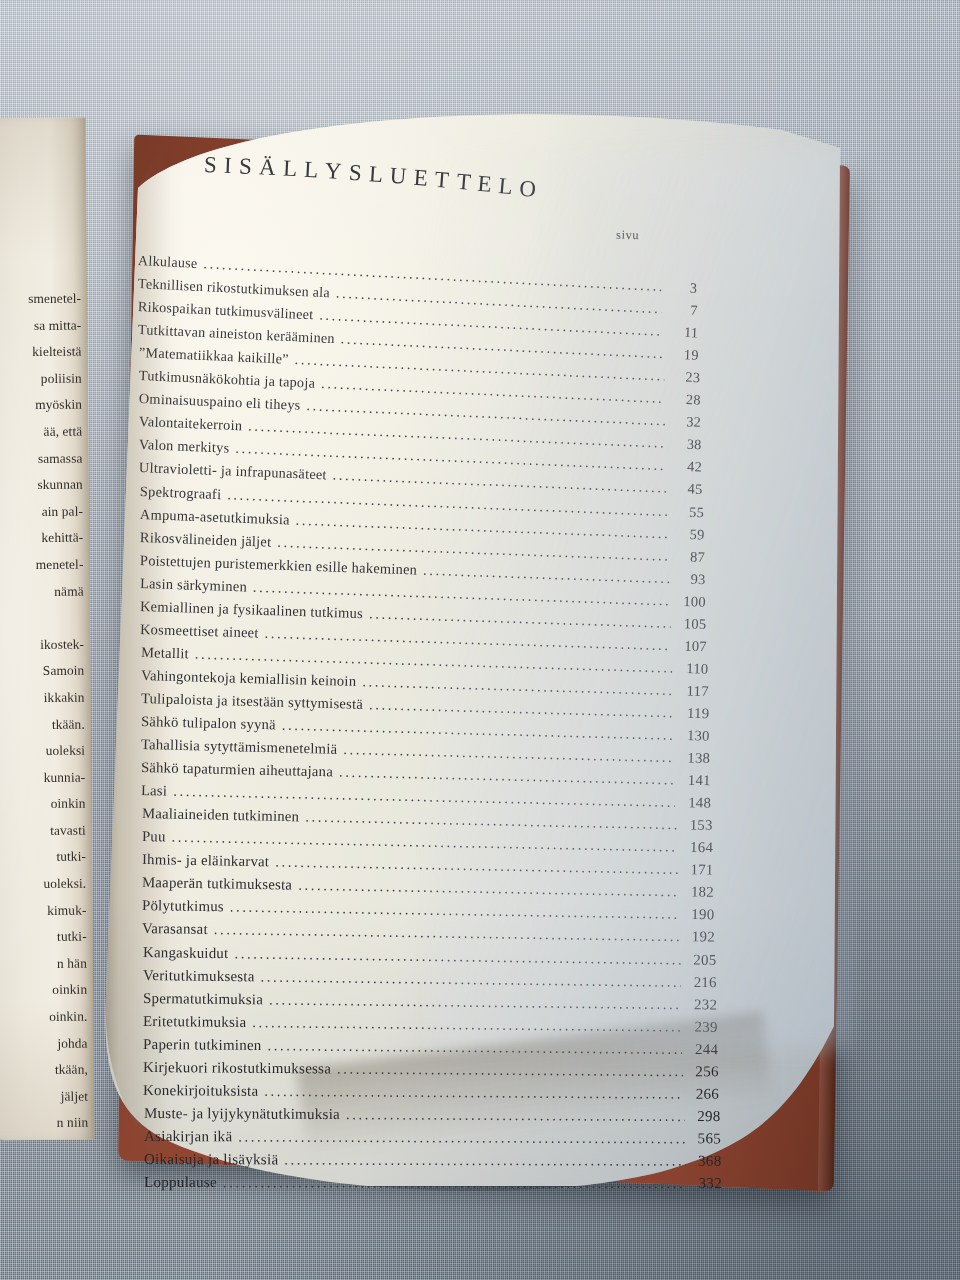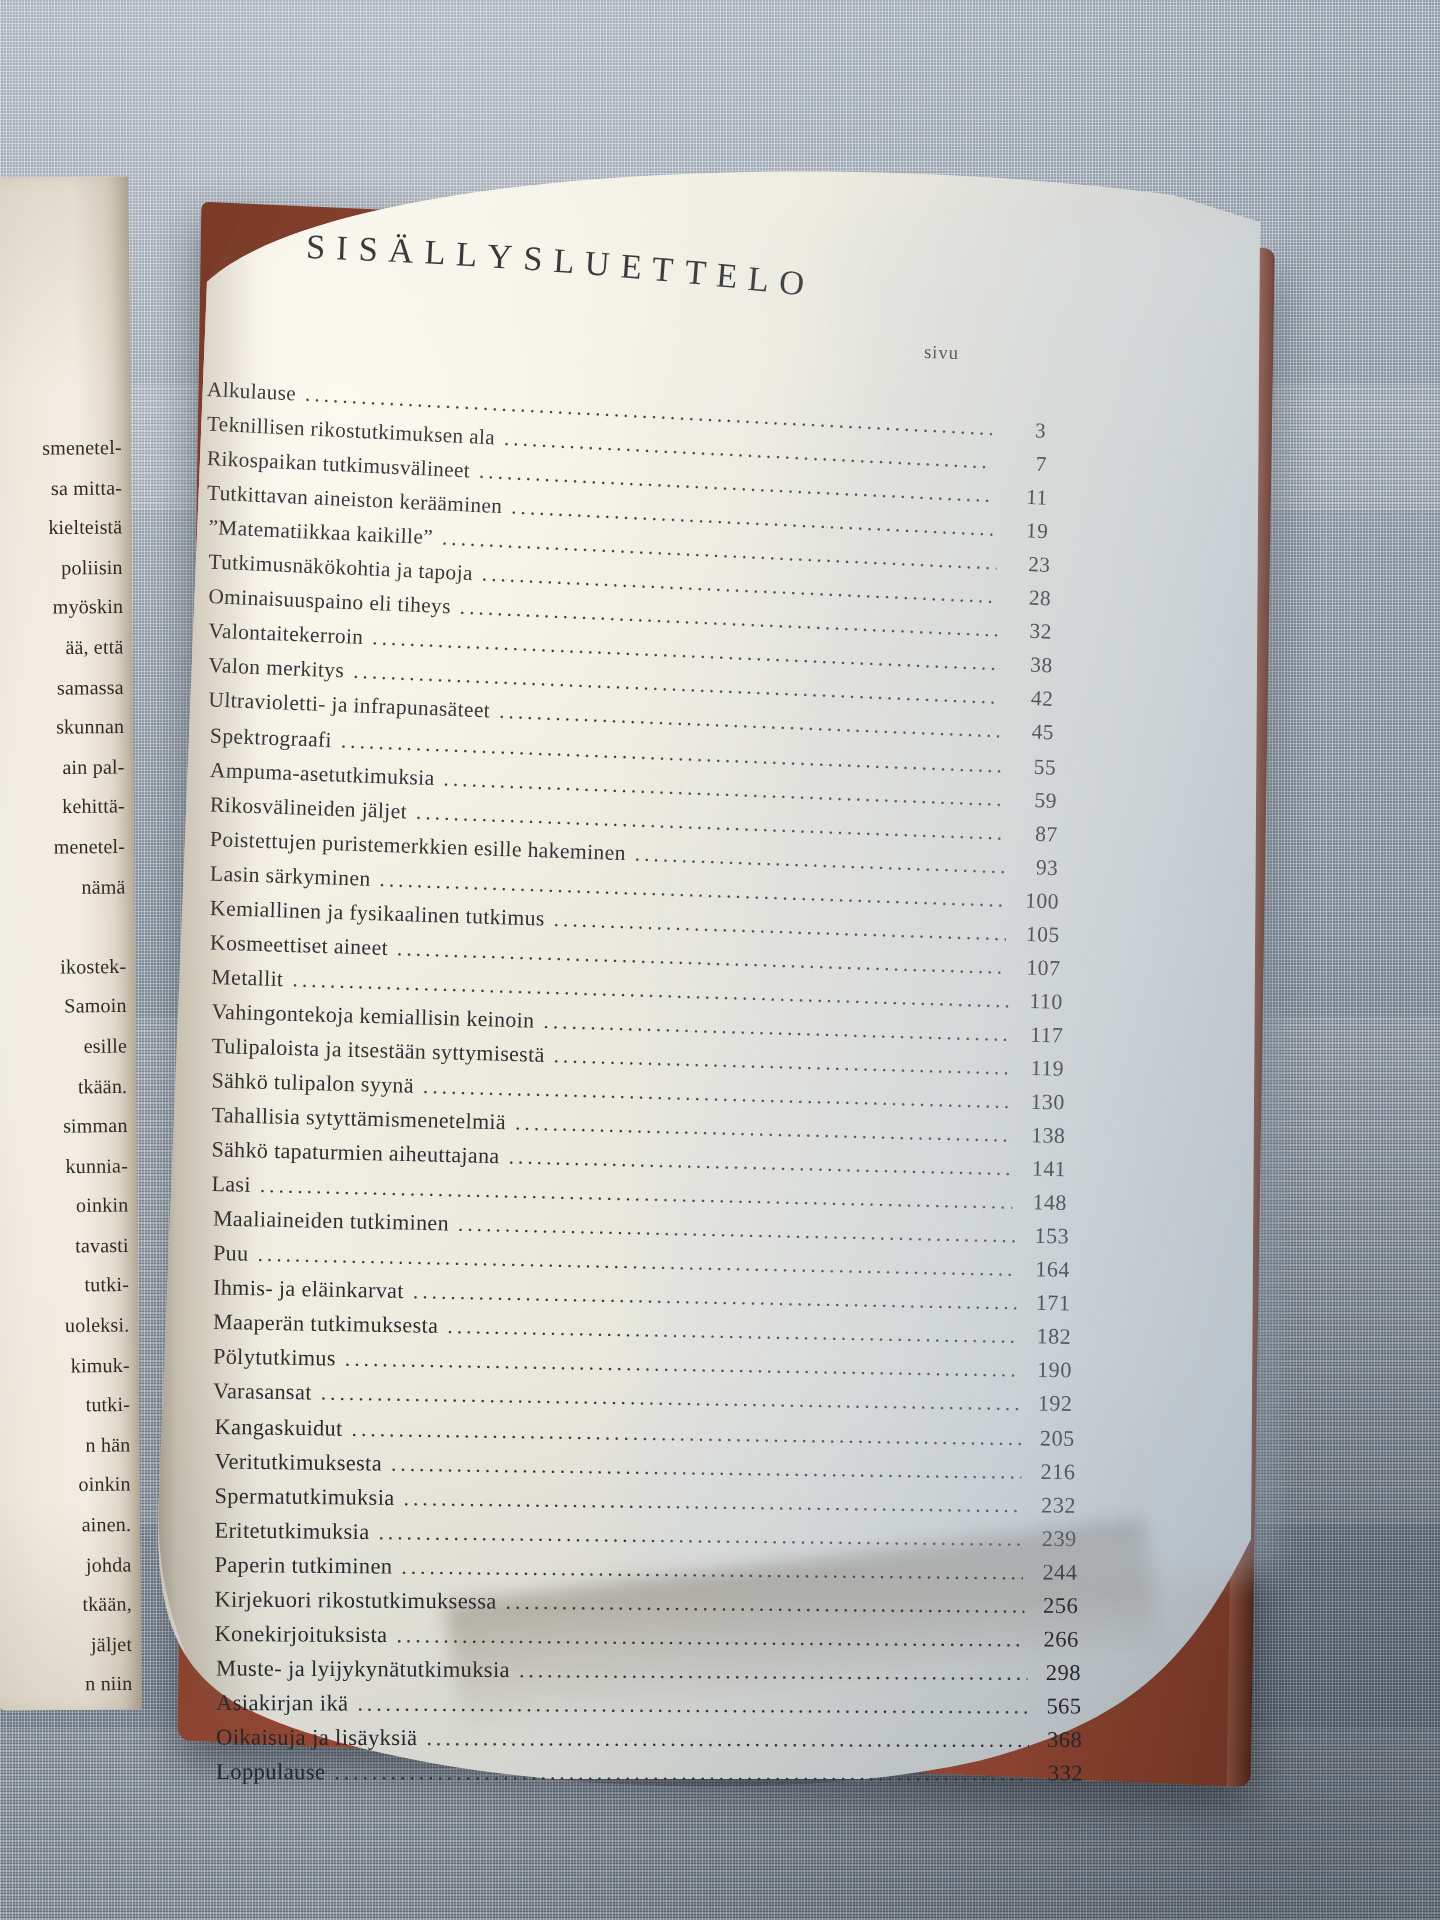--- a/index.html
+++ b/index.html
@@ -176,7 +176,7 @@
         <span class="ln gap"></span>
         <span class="ln">ikostek-</span>
         <span class="ln">Samoin</span>
-        <span class="ln">esille</span>
+        <span class="ln">ikkakin</span>
         <span class="ln">tkään.</span>
         <span class="ln">simman</span>
         <span class="ln">kunnia-</span>

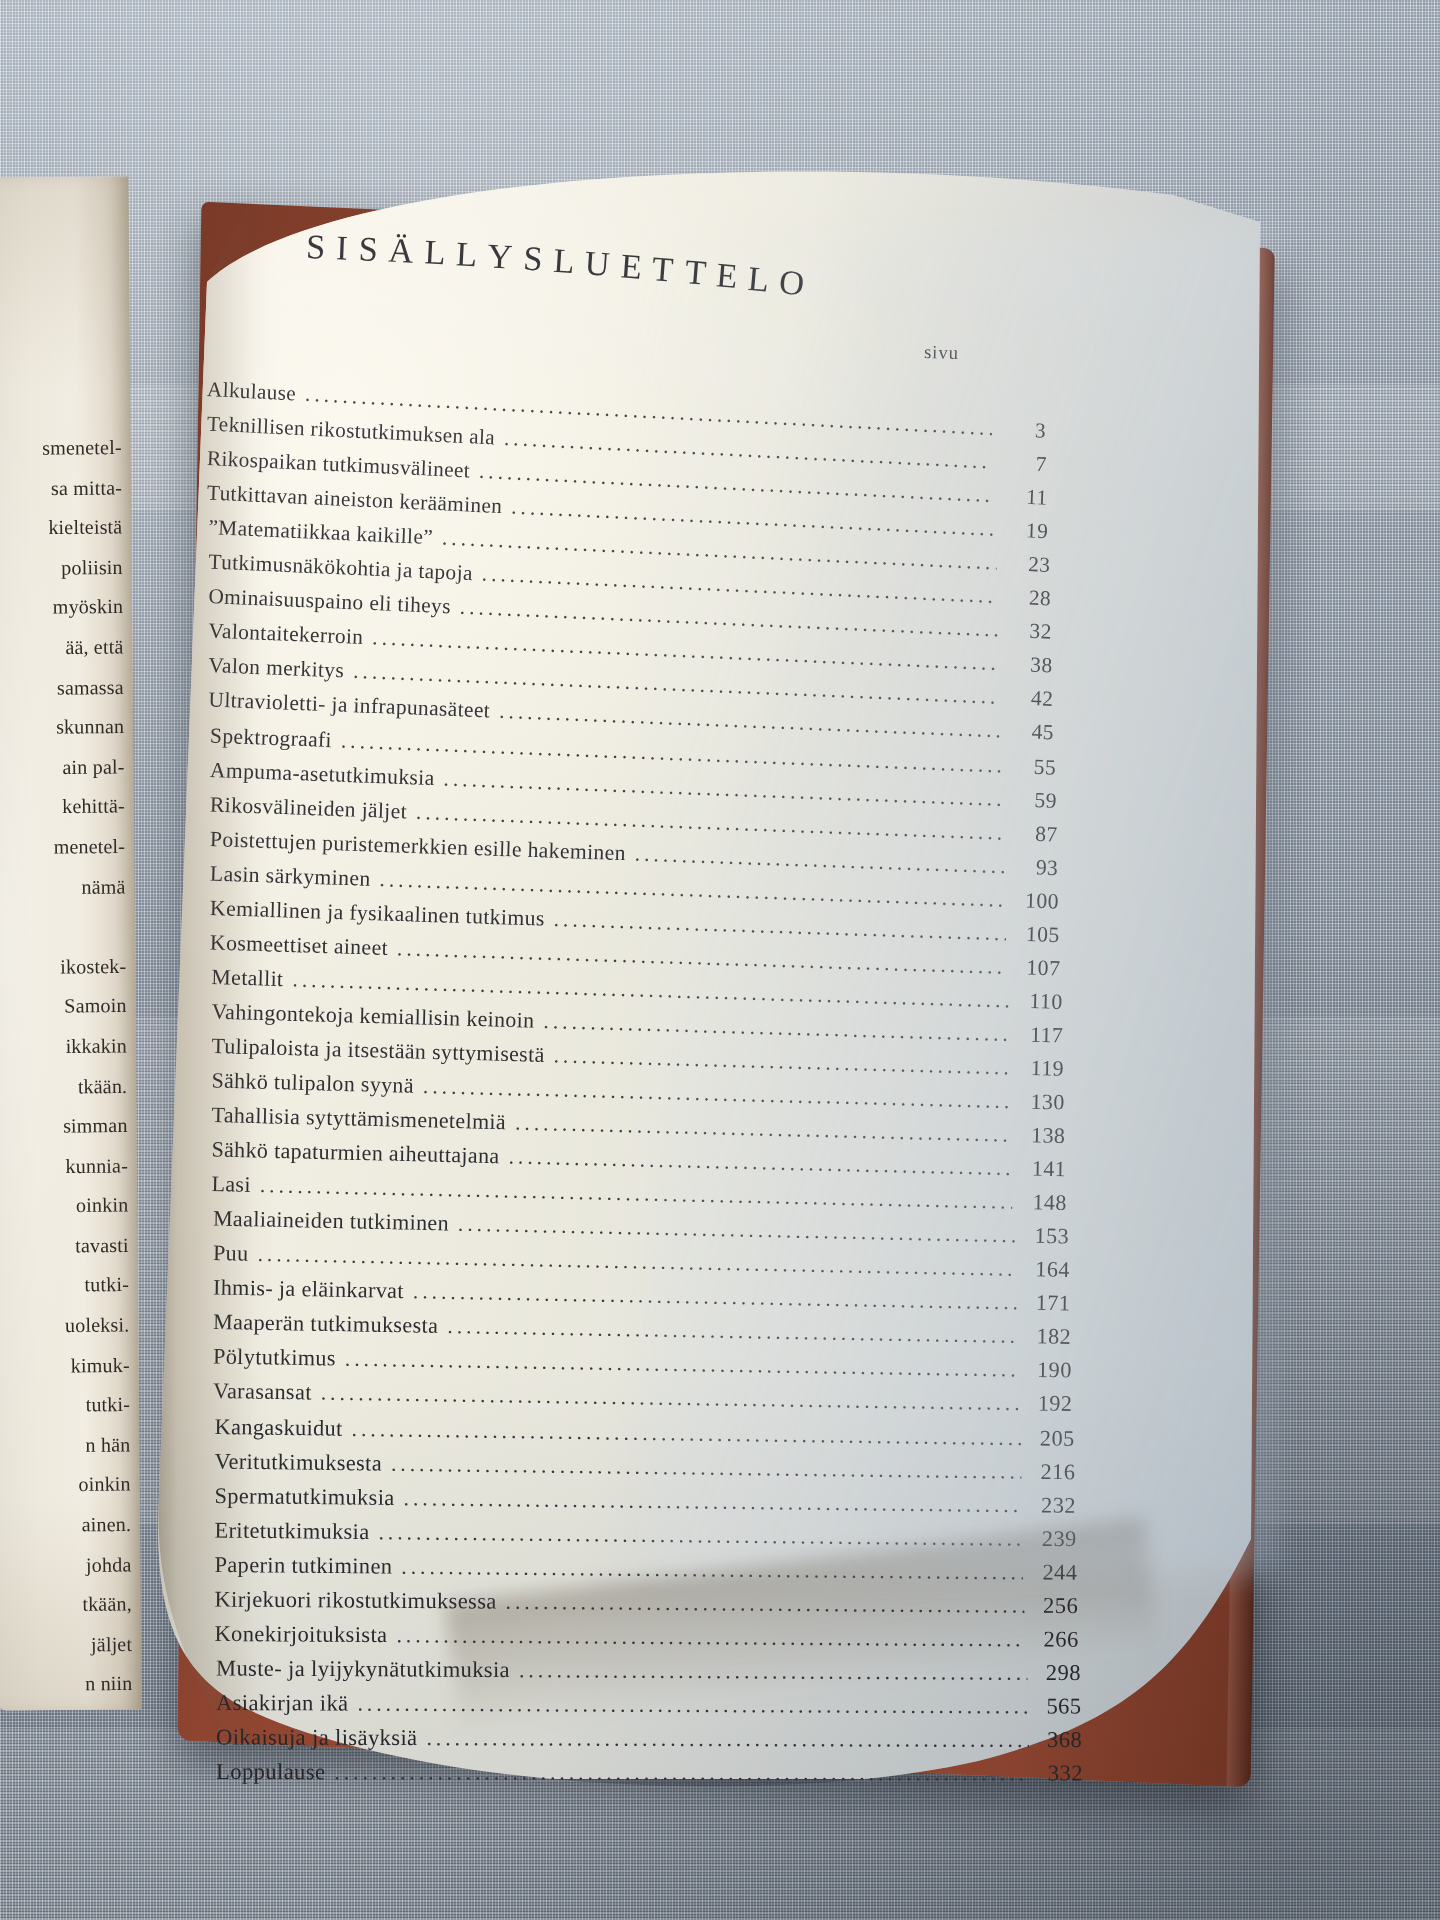--- a/index.html
+++ b/index.html
@@ -178,7 +178,7 @@
         <span class="ln">Samoin</span>
         <span class="ln">ikkakin</span>
         <span class="ln">tkään.</span>
-        <span class="ln">simman</span>
+        <span class="ln">uoleksi</span>
         <span class="ln">kunnia-</span>
         <span class="ln">oinkin</span>
         <span class="ln">tavasti</span>

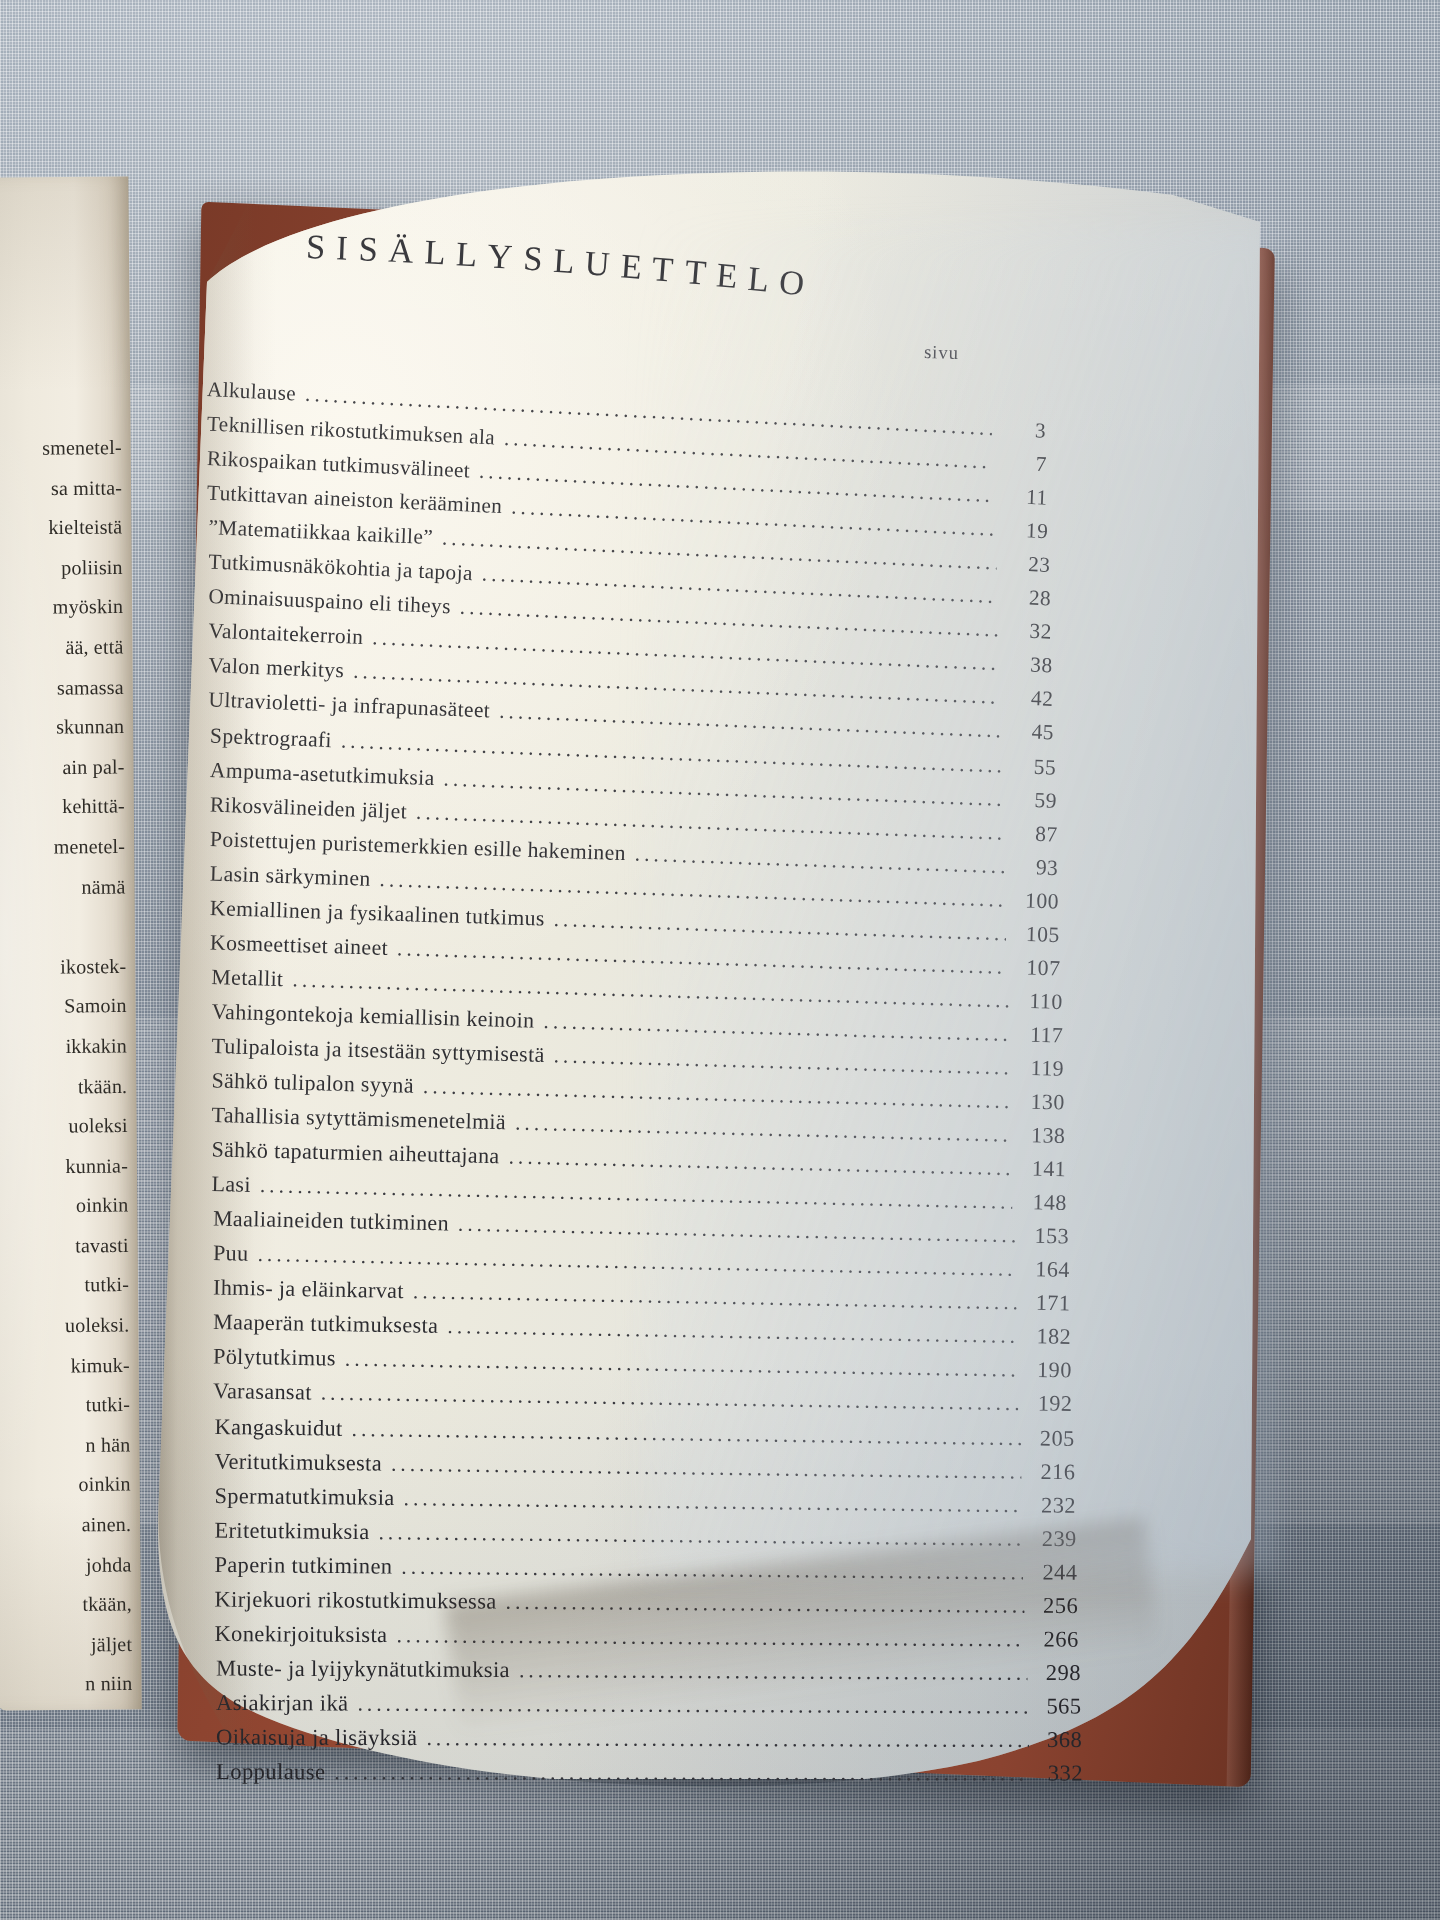--- a/index.html
+++ b/index.html
@@ -188,7 +188,7 @@
         <span class="ln">tutki-</span>
         <span class="ln">n hän</span>
         <span class="ln">oinkin</span>
-        <span class="ln">ainen.</span>
+        <span class="ln">oinkin.</span>
         <span class="ln">johda</span>
         <span class="ln">tkään,</span>
         <span class="ln">jäljet</span>

